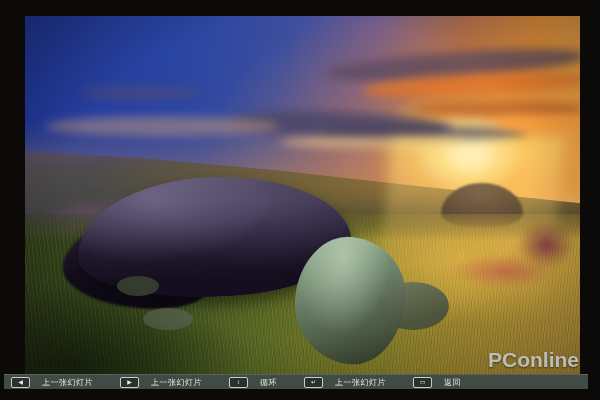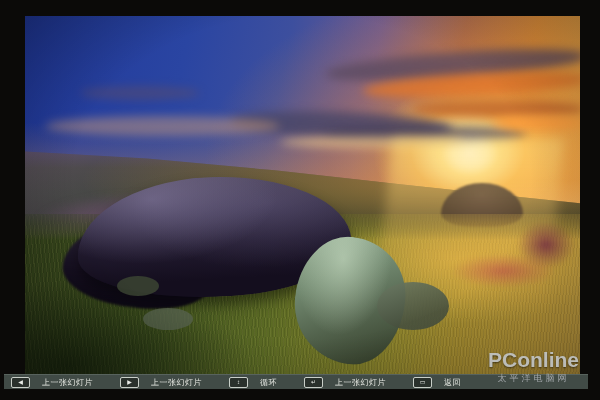--- a/index.html
+++ b/index.html
@@ -189,7 +189,6 @@
 
 <div class="watermark">
   <div class="wm-brand">PConline</div>
-  <div class="wm-sub">太平洋电脑网</div>
 </div>
 
 </body></html>

